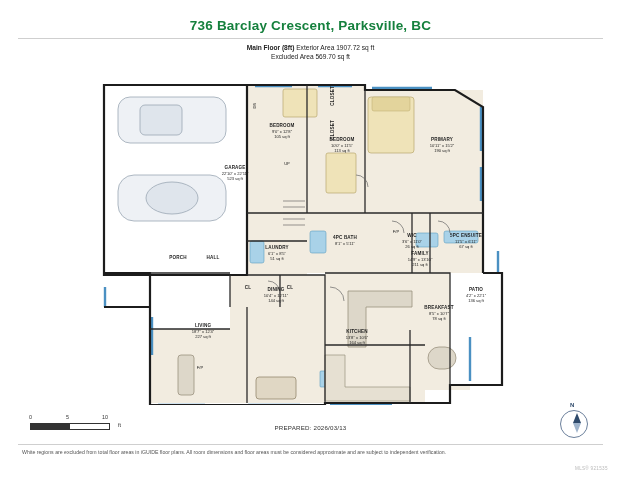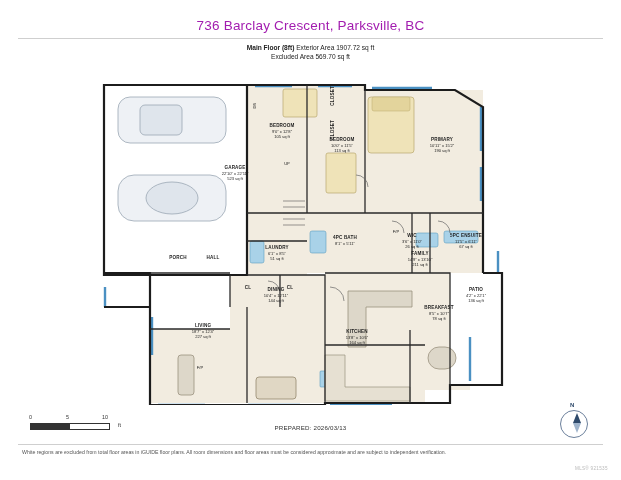--- a/index.html
+++ b/index.html
@@ -14,7 +14,7 @@
   .sheet{position:absolute;inset:0;}
   .title{
     position:absolute;top:18px;left:0;width:621px;text-align:center;
-    font-size:13.5px;font-weight:normal;letter-spacing:.2px;color:#a21caf;
+    font-size:13.5px;font-weight:bold;letter-spacing:.2px;color:#15803d;
   }
   .rule{position:absolute;left:18px;width:585px;height:1px;background:#cfcfcf;}
   .rule.top{top:38px;}

